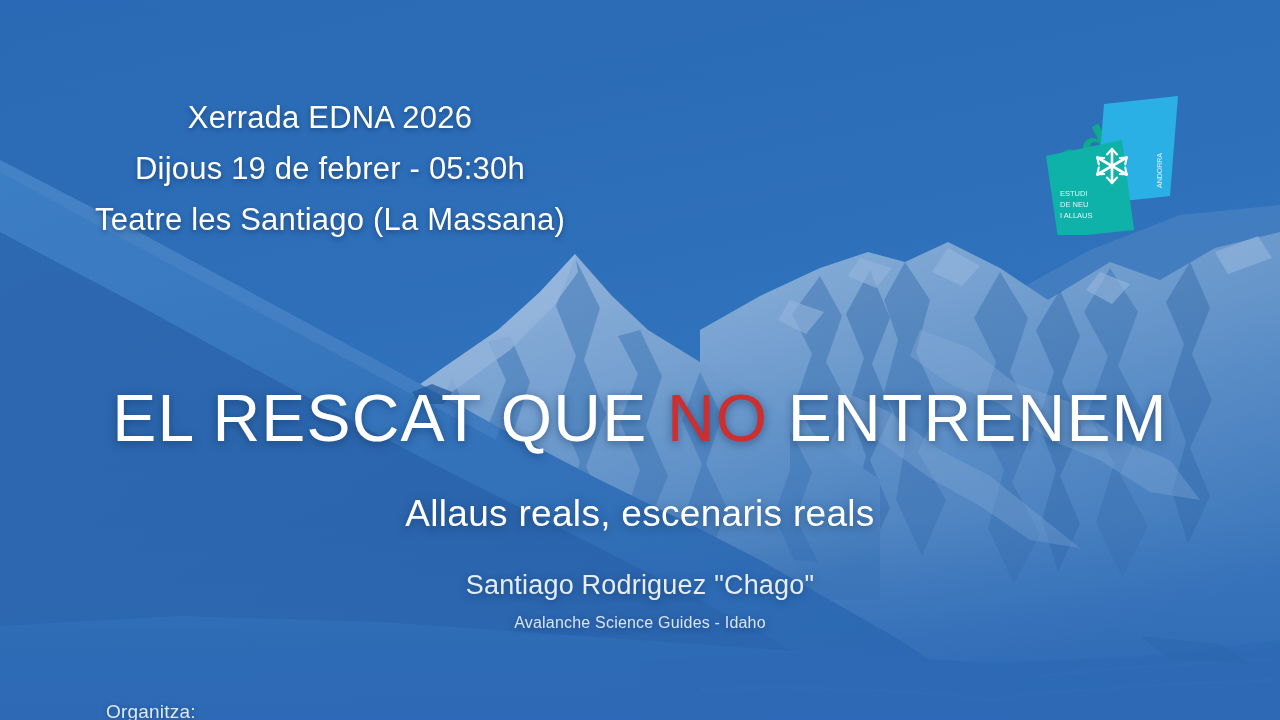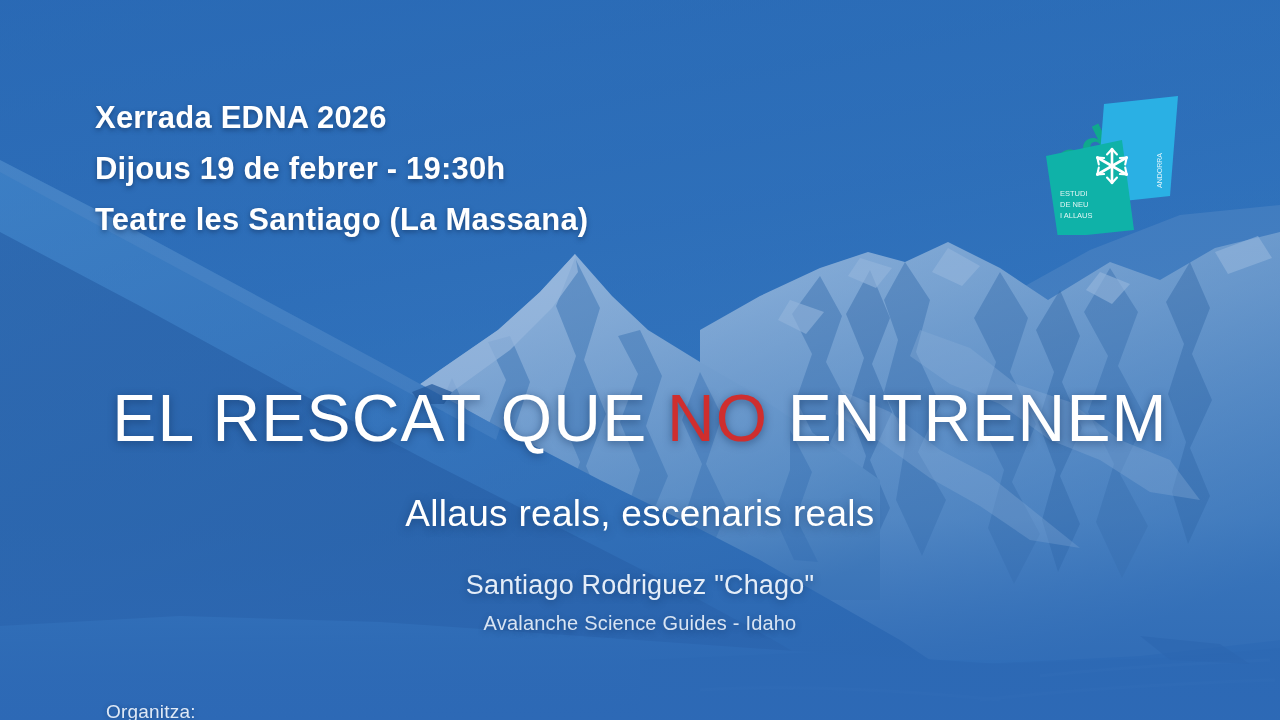--- a/index.html
+++ b/index.html
@@ -51,12 +51,13 @@
   }
   .header-line {
     color: #ffffff;
-    font-weight: bold;
+    font-weight: normal;
     font-size: 31px;
     line-height: 51px;
     letter-spacing: 0.2px;
     white-space: nowrap;
     text-shadow: 0 2px 5px rgba(12,40,80,0.55);
+    text-align: center;
   }
 
   

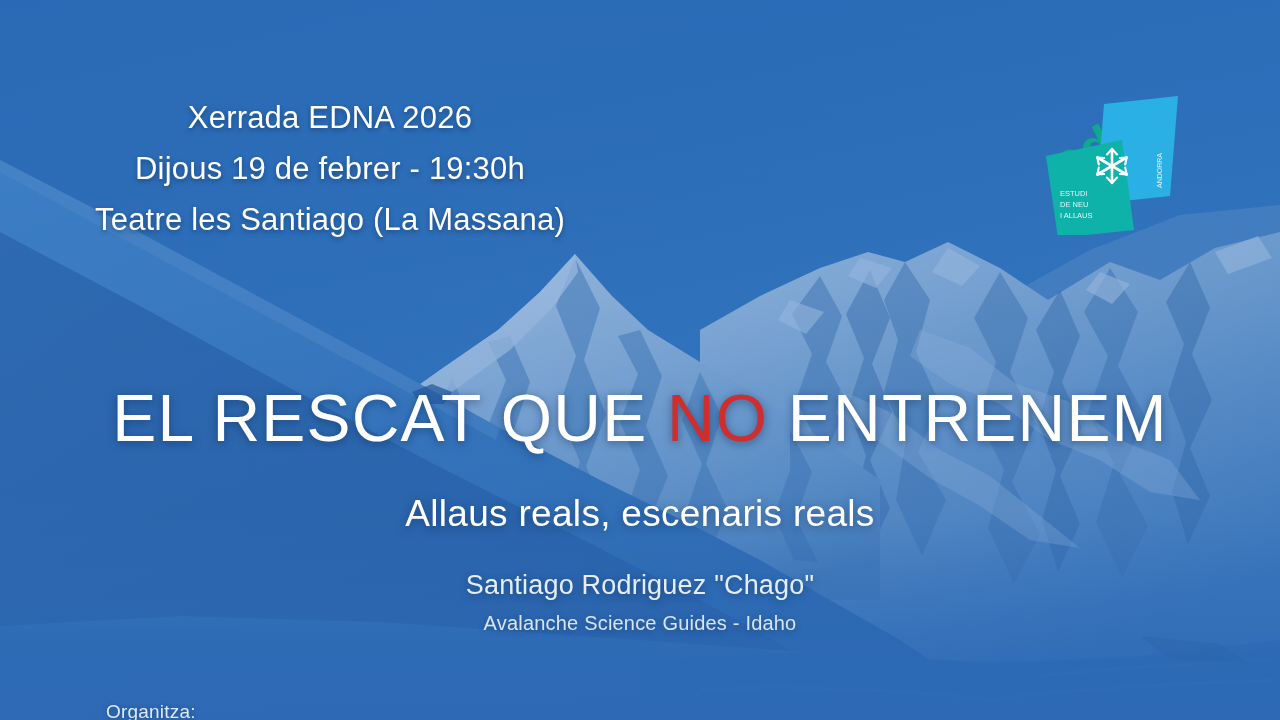--- a/index.html
+++ b/index.html
@@ -276,7 +276,7 @@
 
   <div class="header">
     <div class="header-line">Xerrada EDNA 2026</div>
-    <div class="header-line">Dijous 19 de febrer - 19:30h</div>
+    <div class="header-line">Dijous 19 de febrer - 05:30h</div>
     <div class="header-line">Teatre les Santiago (La Massana)</div>
   </div>
 

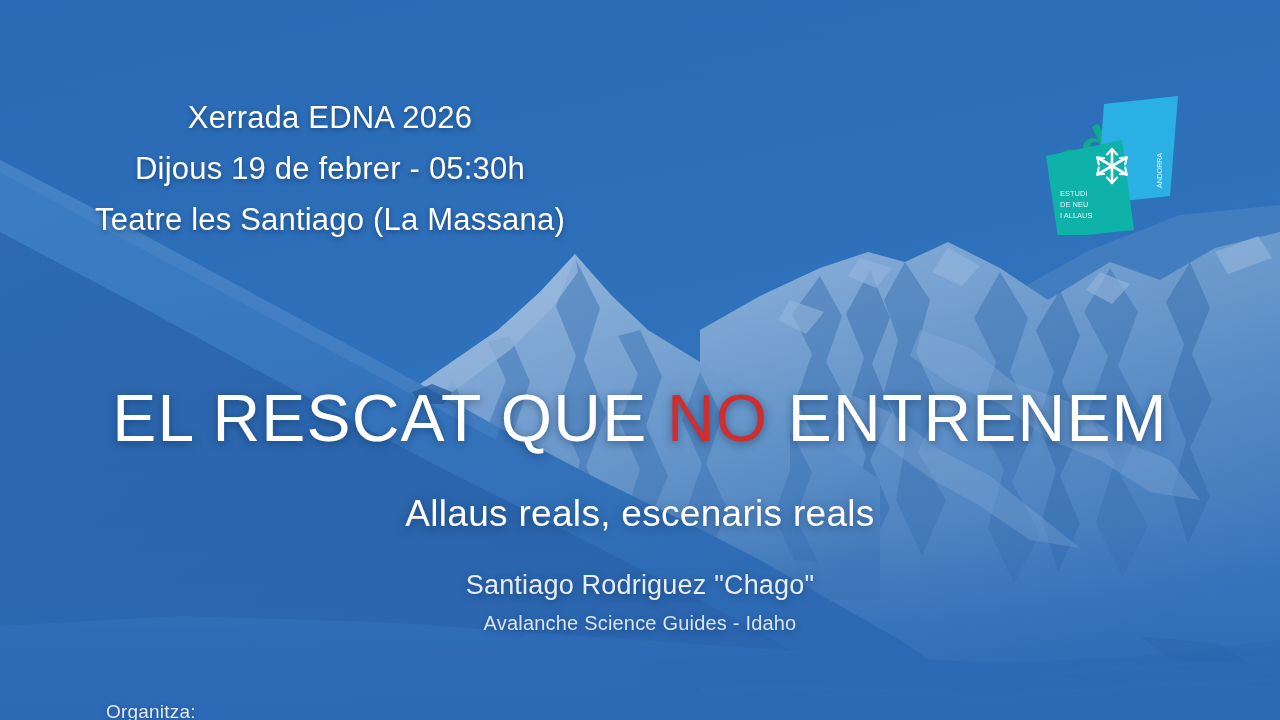--- a/index.html
+++ b/index.html
@@ -128,7 +128,7 @@
     top: 610px;
     text-align: center;
     z-index: 6;
-    font-size: 20px;
+    font-size: 16px;
     line-height: 26px;
     color: #d8e4f3;
     letter-spacing: 0.2px;

